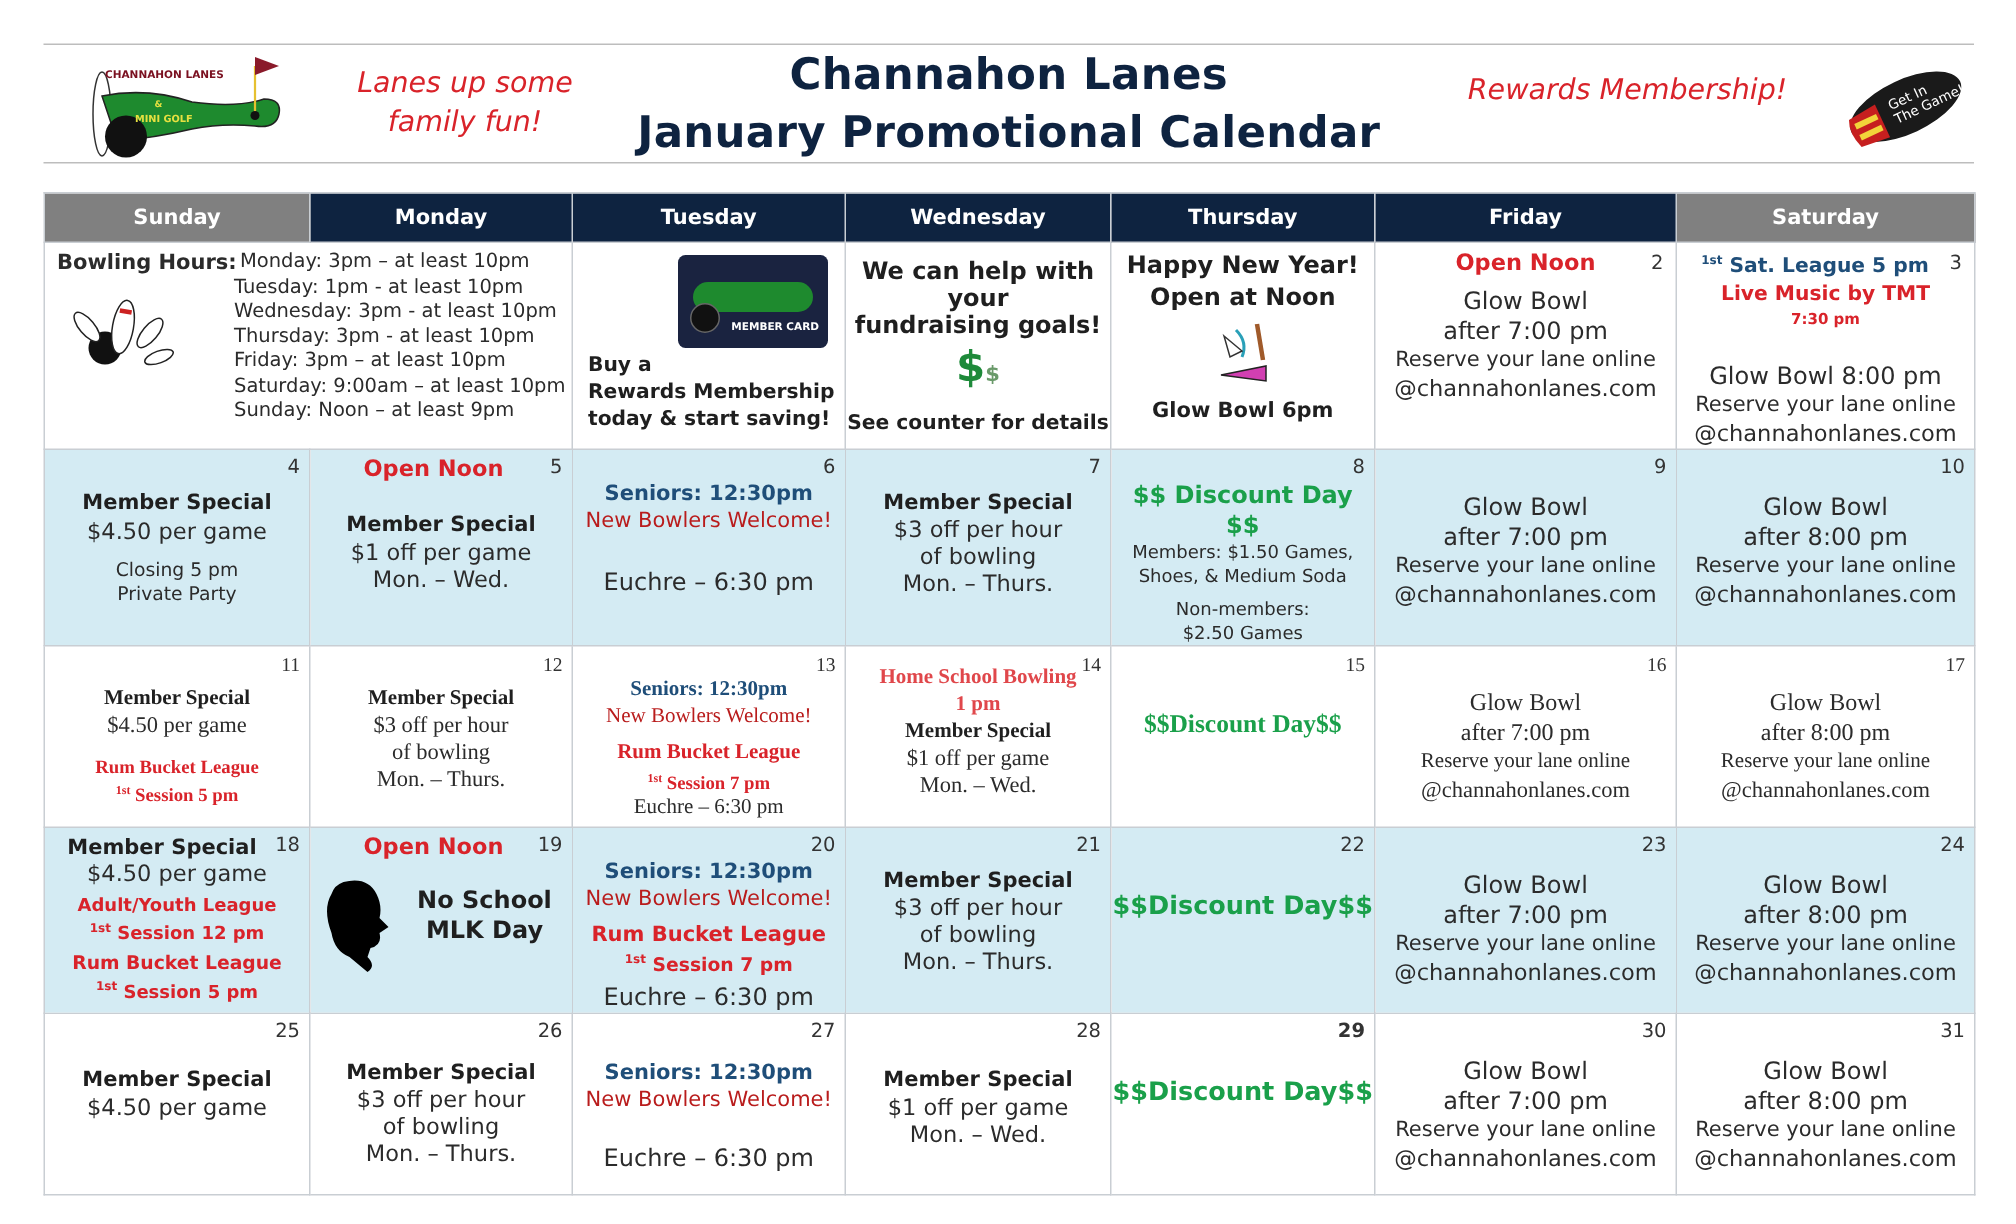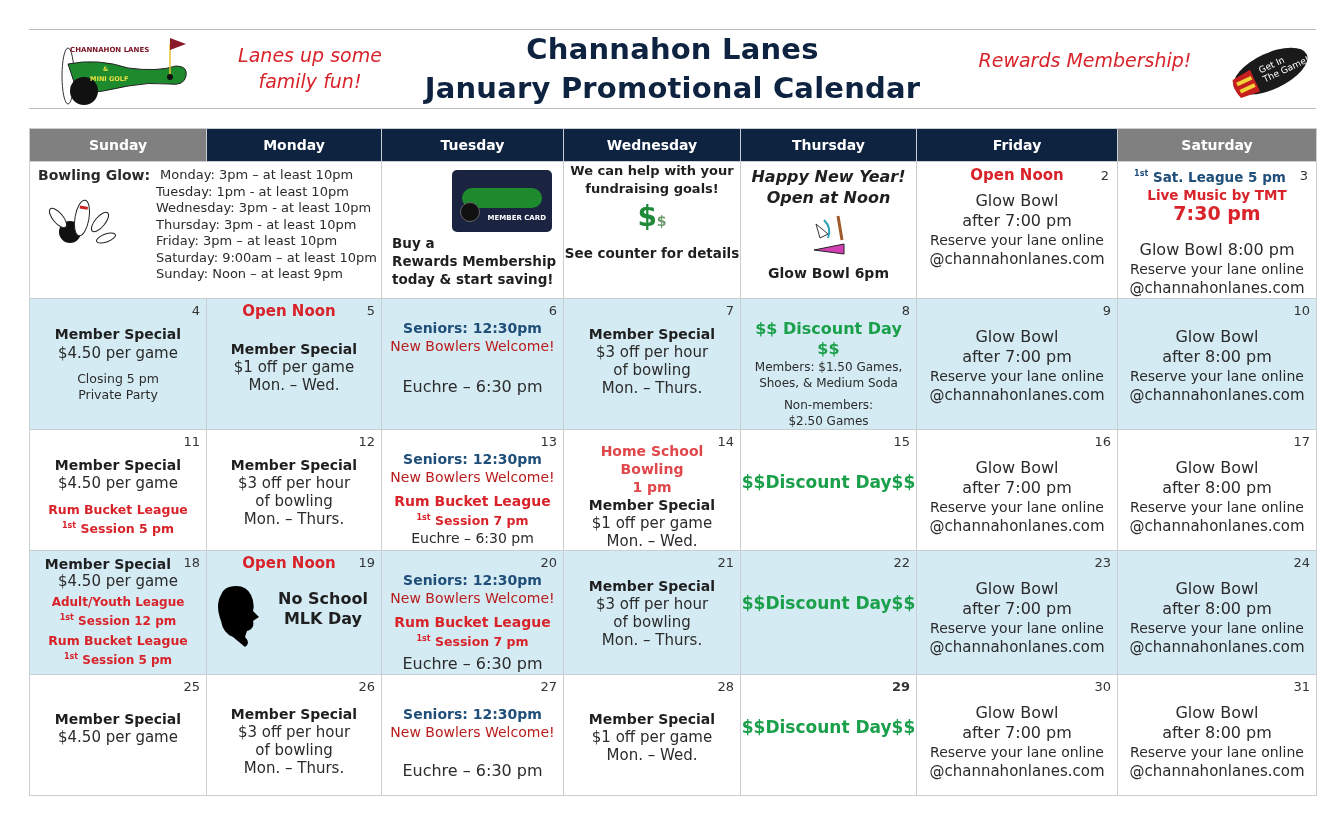--- a/index.html
+++ b/index.html
@@ -97,7 +97,7 @@
 
     <tr style="height:121px;">
       <td colspan="2" style="text-align:left;">
-        <div style="position:absolute; left:8px; top:4px; font-weight:bold; font-size:14px;">Bowling Glow:</div>
+        <div style="position:absolute; left:8px; top:4px; font-weight:bold; font-size:14px;">Bowling Hours:</div>
         <svg style="position:absolute; left:14px; top:32px;" width="72" height="52" viewBox="0 0 72 52">
           <circle cx="26" cy="38" r="11" fill="#111"></circle>
           <ellipse cx="38" cy="24" rx="7" ry="18" fill="#fff" stroke="#222" transform="rotate(10 38 24)"></ellipse>

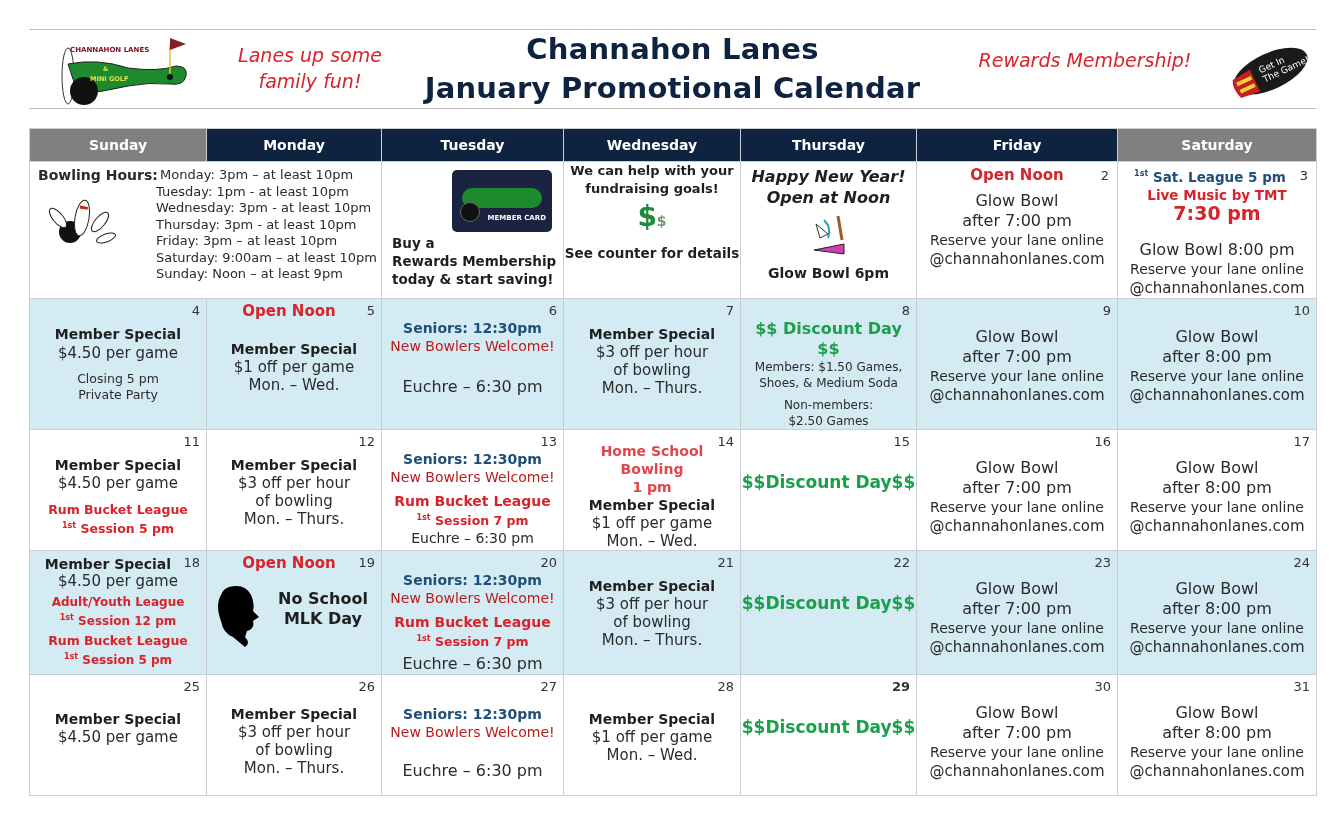--- a/index.html
+++ b/index.html
@@ -129,7 +129,7 @@
         </div>
       </td>
       <td>
-        <div class="b" style="font-size:13px; line-height:18px;">
+        <div class="b" style="margin-top:10px; font-size:16px; line-height:18px;">
           <div>We can help with your</div>
           <div>fundraising goals!</div>
         </div>

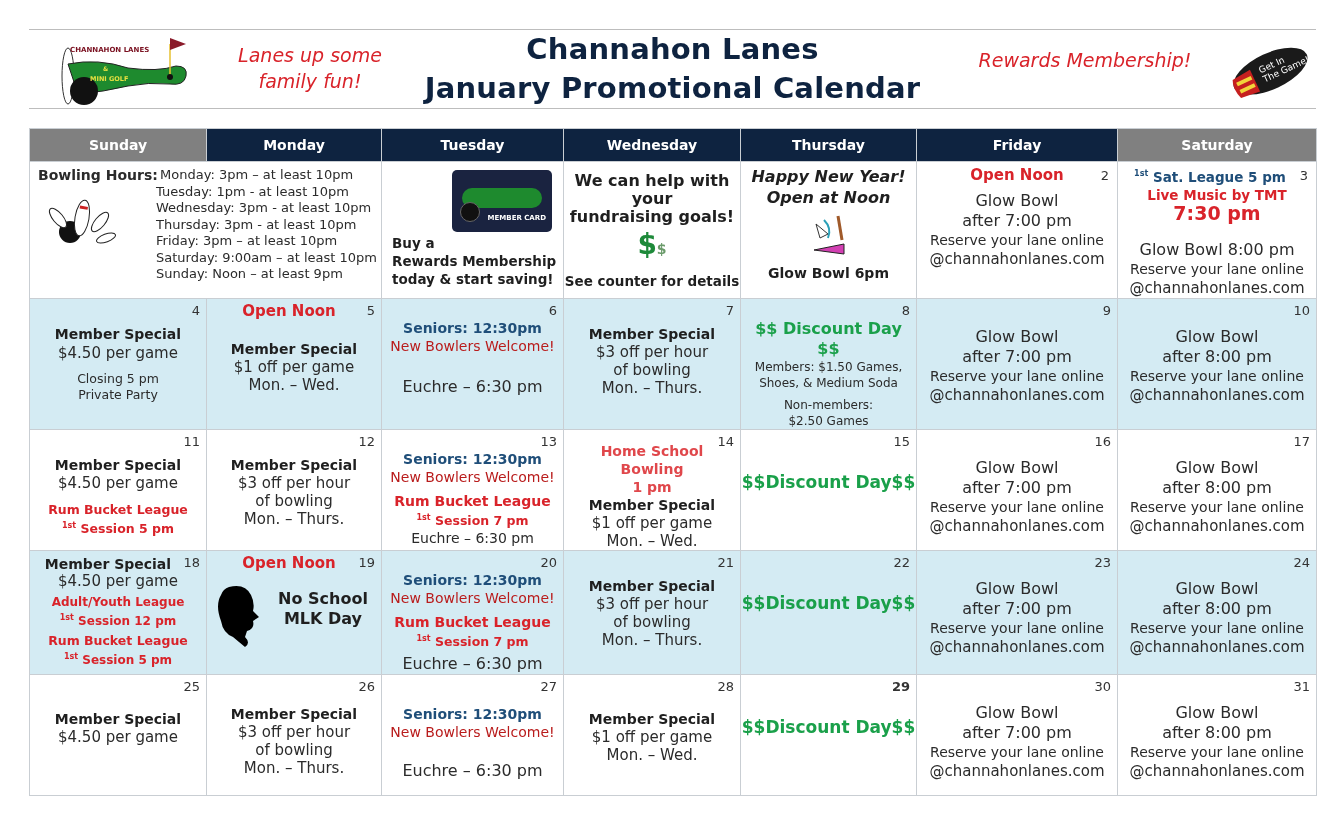--- a/index.html
+++ b/index.html
@@ -137,7 +137,7 @@
         <div class="b" style="font-size:13.5px; margin-top:8px;">See counter for details</div>
       </td>
       <td>
-        <div class="b" style="margin-top:4px; font-size:16px; line-height:21px;font-style:italic;">
+        <div class="b" style="margin-top:4px; font-size:16px; line-height:21px;">
           <div>Happy New Year!</div>
           <div>Open at Noon</div>
         </div>

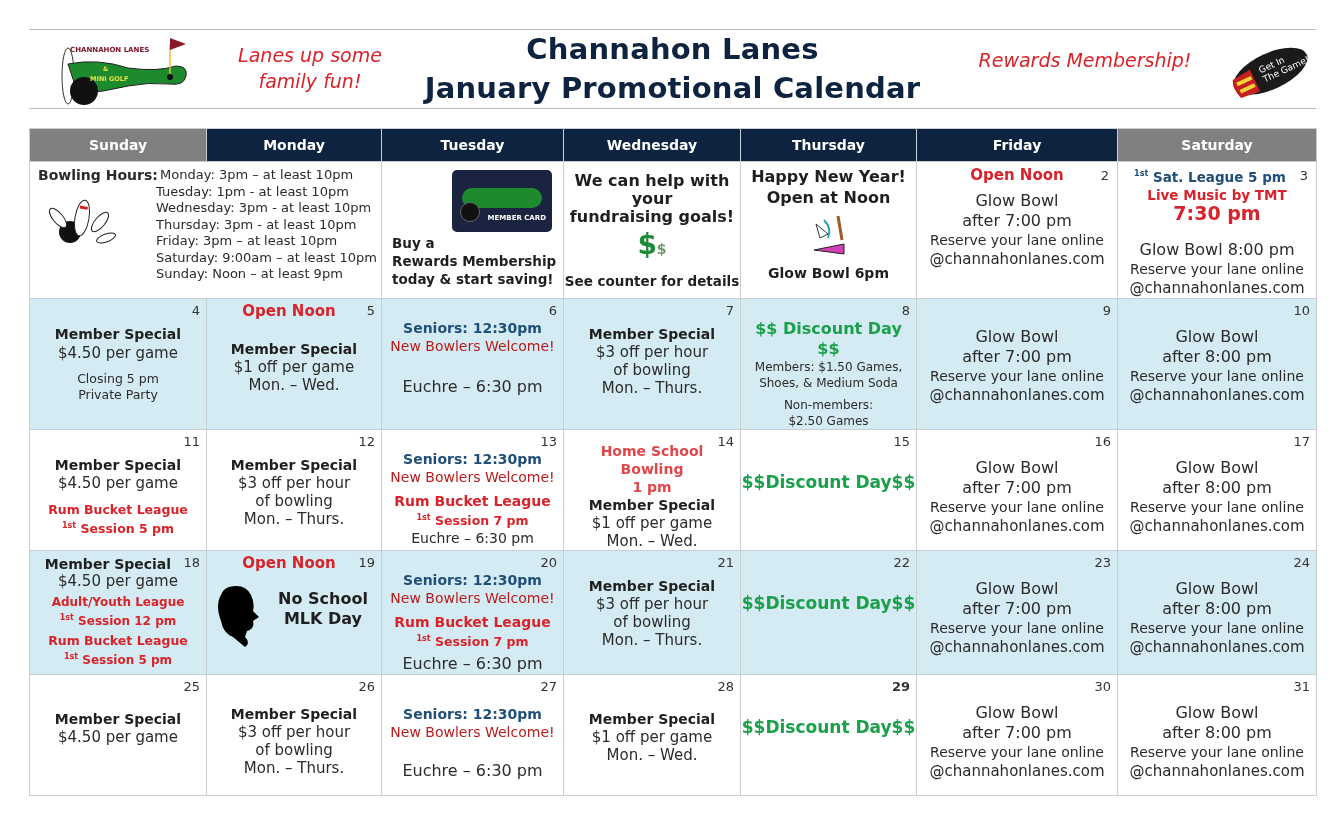--- a/index.html
+++ b/index.html
@@ -161,7 +161,7 @@
         <div class="num" style="right:8px; top:5px;">3</div>
         <div class="blue" style="margin-top:3px; font-size:13.5px; padding-right:14px;"><sup>1st</sup> <span>Sat. League 5 pm</span></div>
         <div class="red" style="font-size:13.5px;">Live Music by TMT</div>
-        <div class="red" style="font-size:19px;">7:30 pm</div>
+        <div class="red" style="font-size:10px;">7:30 pm</div>
         <div class="big" style="margin-top:18px;">Glow Bowl 8:00 pm</div>
         <div>Reserve your lane online</div>
         <div class="big" style="font-size:15px;">@channahonlanes.com</div>

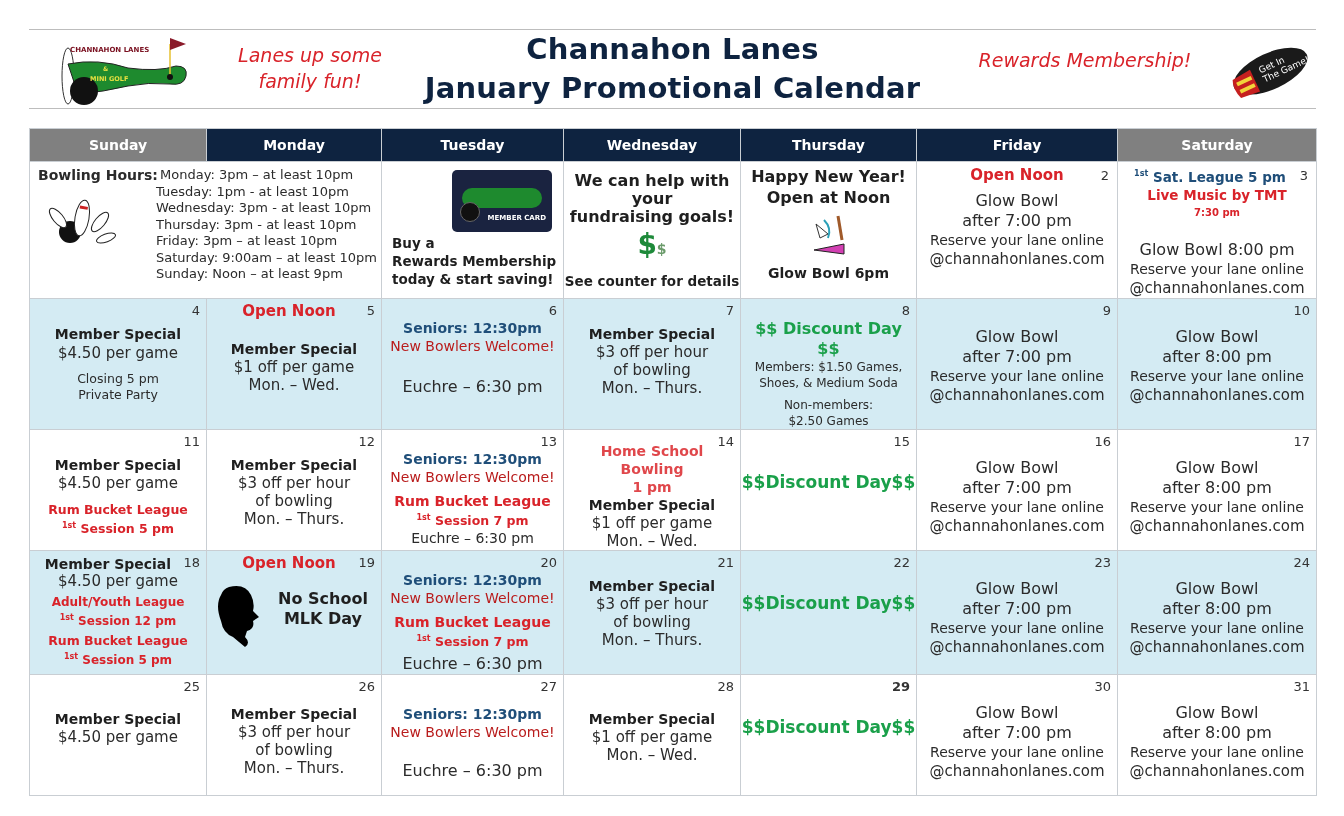--- a/index.html
+++ b/index.html
@@ -234,7 +234,7 @@
       </td>
     </tr>
 
-    <tr style="height:121px;">
+    <tr style="height:121px;font-family:Liberation Serif, serif;">
       <td>
         <div class="num">11</div>
         <div class="c" style="margin-top:22px;">

